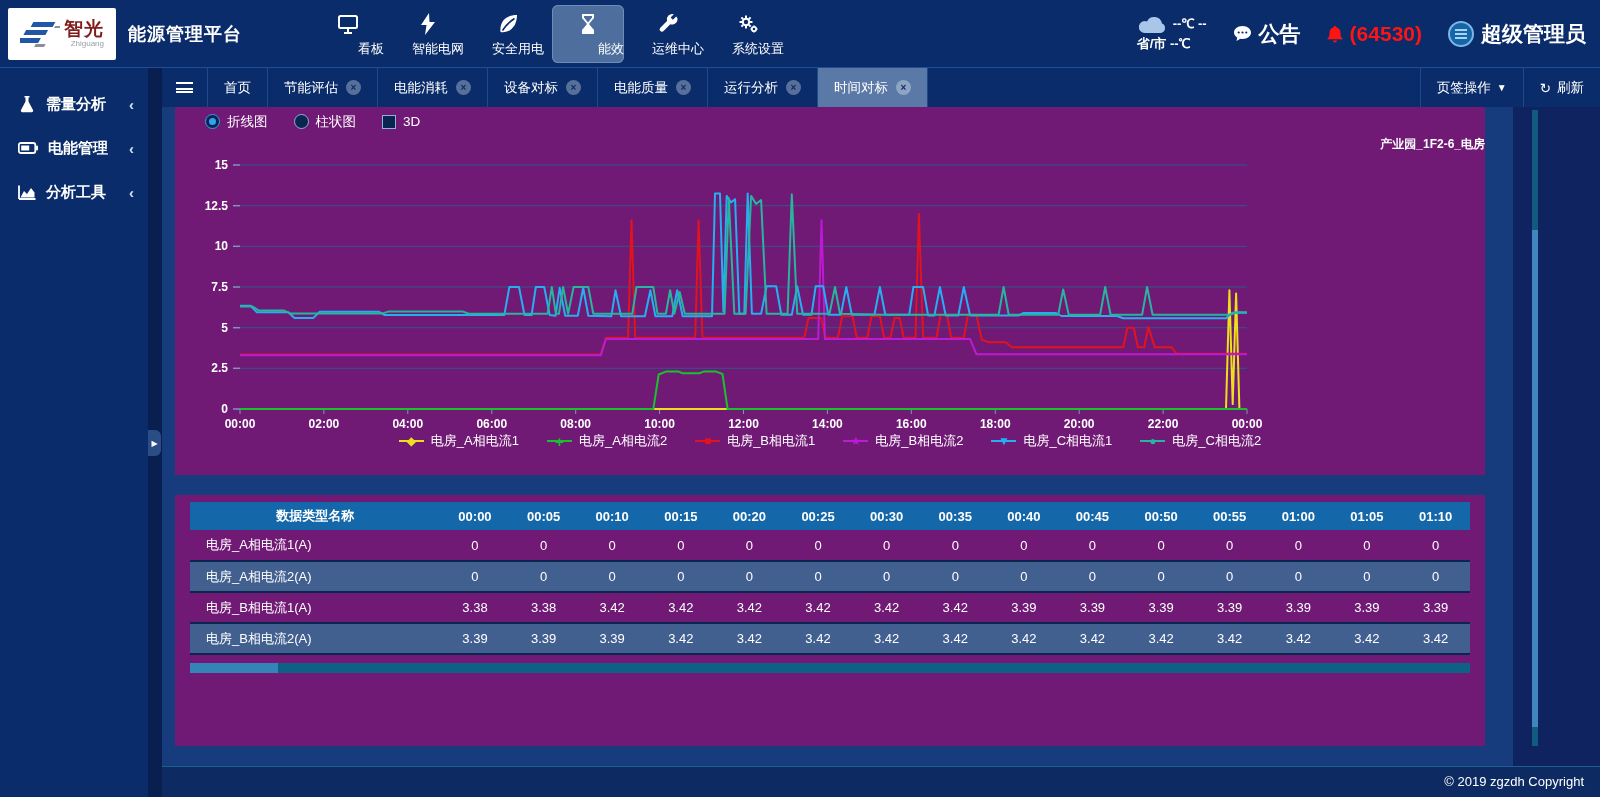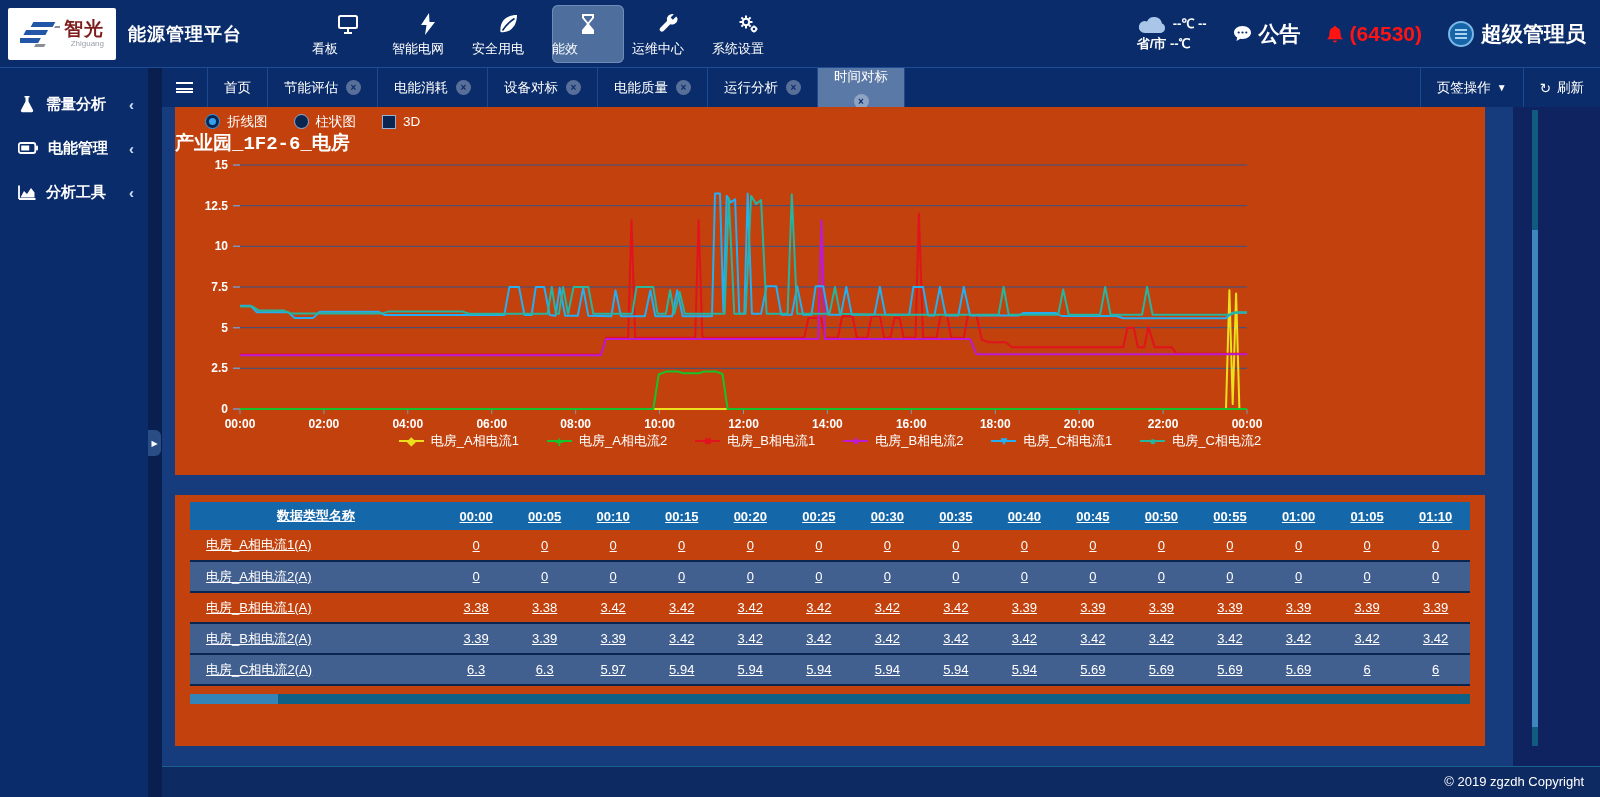--- a/index.html
+++ b/index.html
@@ -17,7 +17,7 @@
   .app-title { font-size:18px; font-weight:bold; margin-left:12px; letter-spacing:1px; white-space:nowrap; }
 
   .topnav { display:flex; margin-left:70px; gap:8px; }
-  .nav-item { width:72px; padding:6px 0 5px; text-align:left; cursor:pointer; border-radius:6px; }
+  .nav-item { width:72px; padding:6px 0 5px; text-align:right; cursor:pointer; border-radius:6px; }
   .nav-item.active { background:#4e6f9e; box-shadow:0 0 0 1px #6d8cb8 inset; }
   .nav-item .nicon { height:26px; display:flex; align-items:center; justify-content:center; }
   .nav-item .nlabel { font-size:13px; margin-top:3px; }

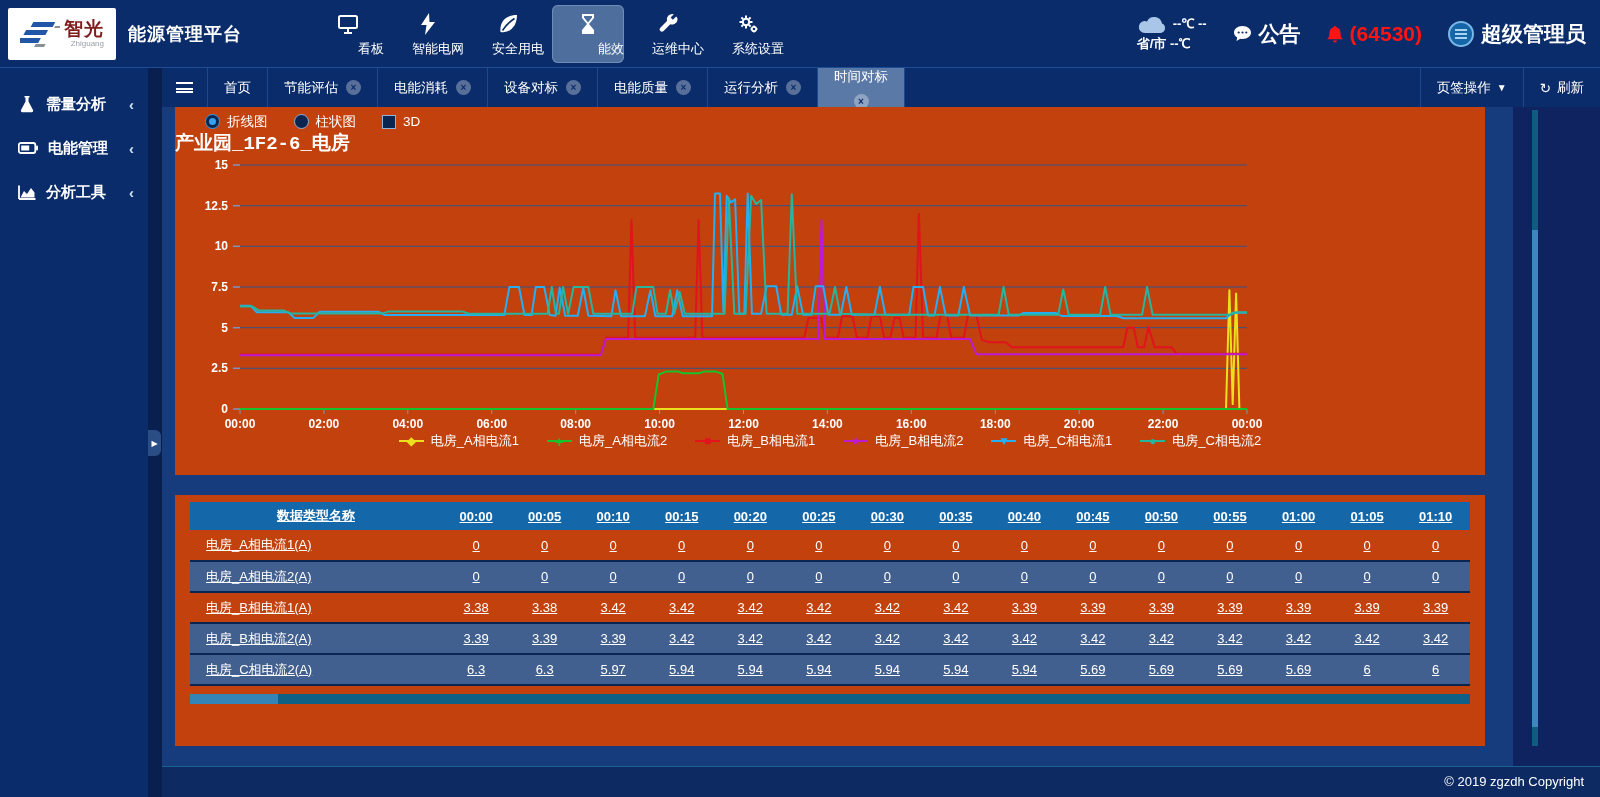--- a/index.html
+++ b/index.html
@@ -47,7 +47,7 @@
   .burger span::after { content:""; position:absolute; left:0; top:3.5px; width:17px; height:2px; background:#fff; }
   .tab { display:flex; align-items:center; gap:8px; padding:0 16px; font-size:13.5px;
     border-right:1px solid #1d4a8e; cursor:pointer; white-space:nowrap; }
-  .tab.active { background:#5b79a6;flex-direction:column; }
+  .tab.active { background:#5b79a6; }
   .tab-close { width:15px; height:15px; border-radius:50%; background:rgba(255,255,255,.32);
     font-size:10px; line-height:15px; text-align:center; color:#0a2c6a; font-weight:bold; }
   .tab-spacer { flex:1; }

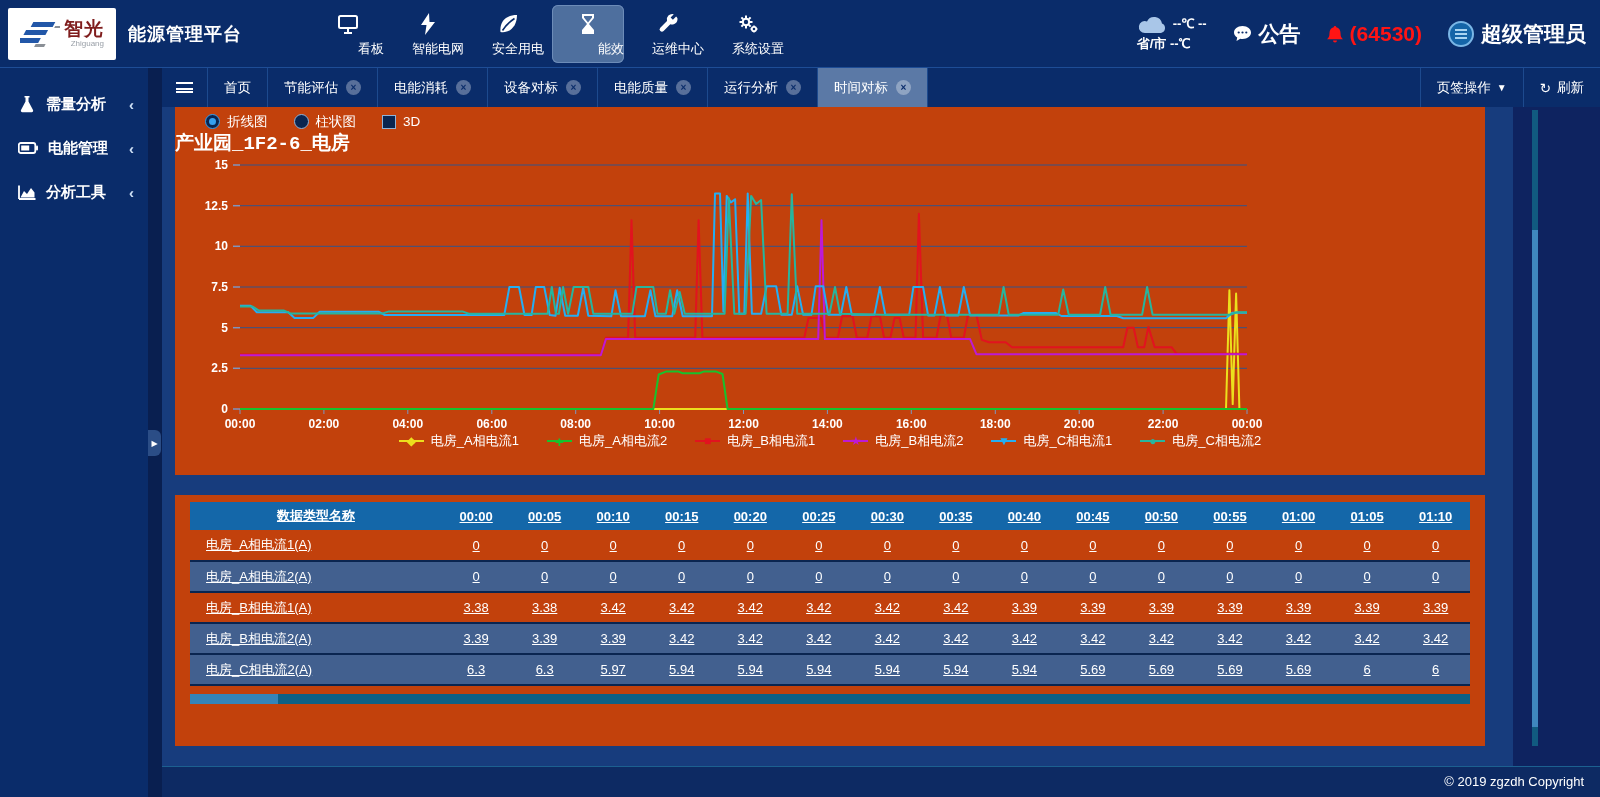--- a/index.html
+++ b/index.html
@@ -57,7 +57,7 @@
 
   
   .content { position:absolute; left:162px; top:107px; width:1351px; height:659px; background:#173c7d; padding-left:13px; }
-  .panel { width:1310px; background:#c2410c; }
+  .panel { width:1310px; background:#701a75; }
   .chart-panel { height:368px; position:relative; }
   .controls { display:flex; align-items:center; gap:26px; padding:5px 0 0 30px; height:24px; }
   .ctrl { display:flex; align-items:center; gap:7px; font-size:13.5px; cursor:pointer; }

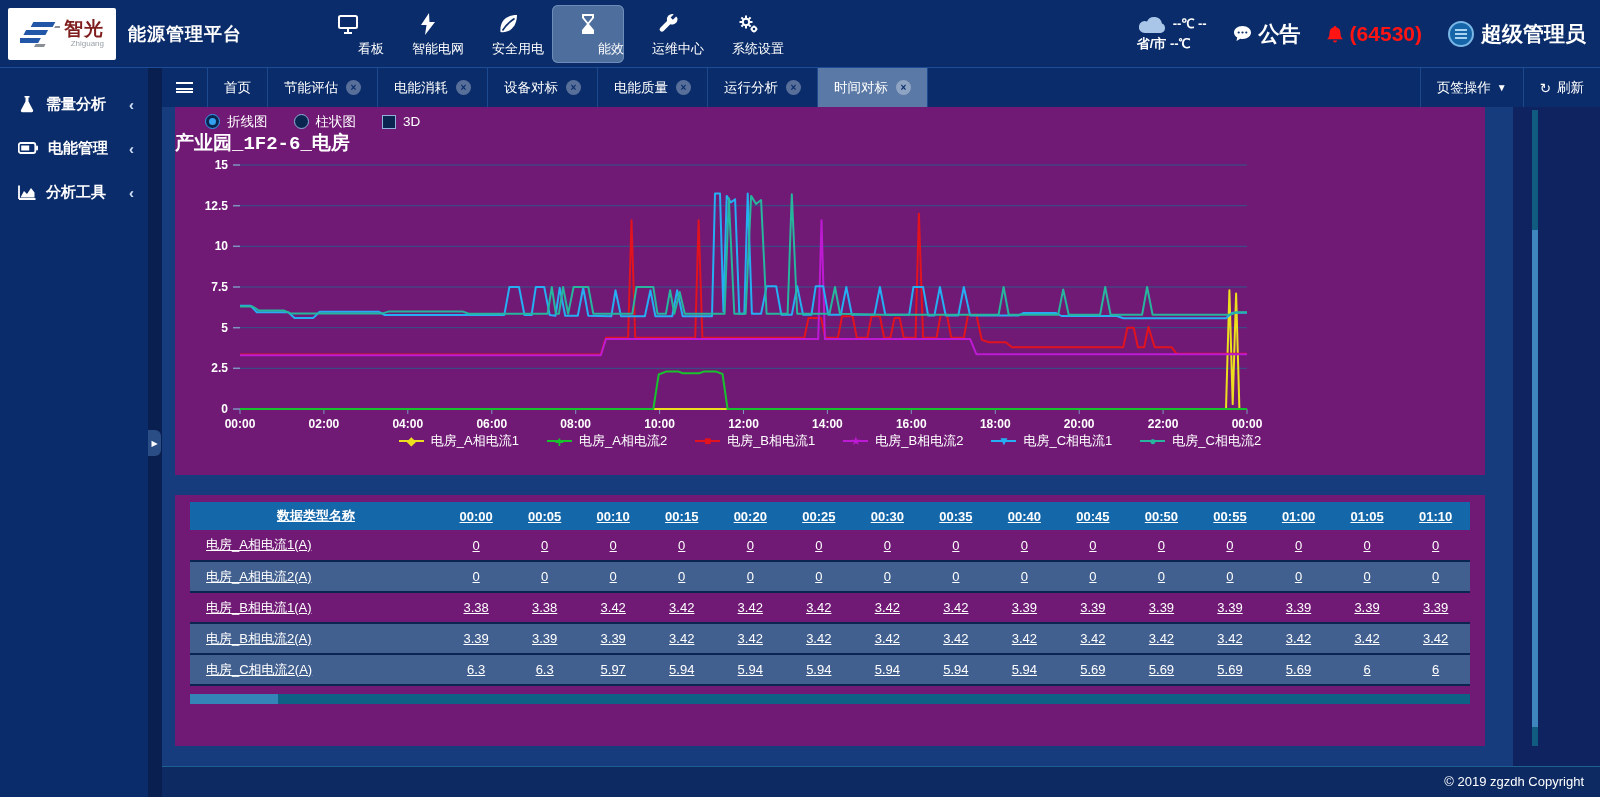--- a/index.html
+++ b/index.html
@@ -65,7 +65,7 @@
   .radio.checked { border-color:#35a0f0; }
   .radio.checked::after { content:""; position:absolute; left:3px; top:3px; width:7px; height:7px; border-radius:50%; background:#35a0f0; }
   .checkbox { width:14px; height:14px; border:1.5px solid #8fb3d9; background:#0a2550; }
-  .chart-title { text-align:left; font-size:19px; font-weight:bold; height:26px; line-height:26px;font-family:Liberation Mono, monospace; }
+  .chart-title { text-align:right; font-size:12px; font-weight:bold; height:26px; line-height:26px; }
   .chart-svg { display:block; }
   .ytick, .xtick { fill:#ffffff; font-size:12px; font-weight:bold; font-family:"Liberation Sans",sans-serif; }
   .legend { display:flex; justify-content:center; gap:28px; align-items:center; height:24px; }

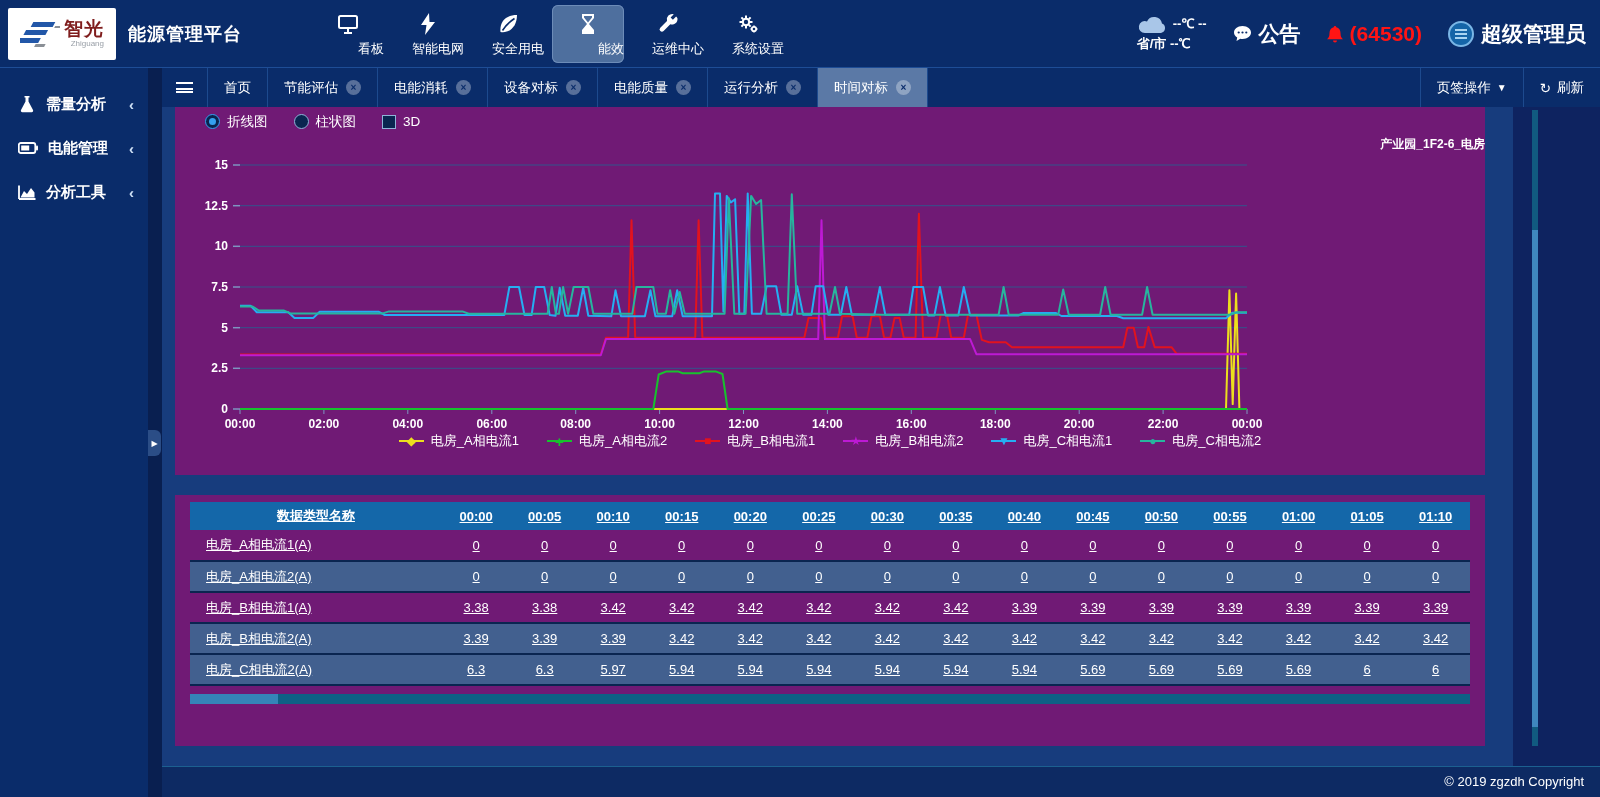--- a/index.html
+++ b/index.html
@@ -75,7 +75,7 @@
 
   .gap20 { height:20px; }
 
-  .table-panel { height:251px; padding:7px 15px 16px;text-decoration:underline; }
+  .table-panel { height:251px; padding:7px 15px 16px; }
   table.data { width:1280px; border-collapse:collapse; font-size:13px; }
   table.data th { height:28px; background:#1467a9; font-weight:bold; text-align:center; }
   table.data td { height:31px; text-align:center; border-bottom:2px solid #0a2550; }

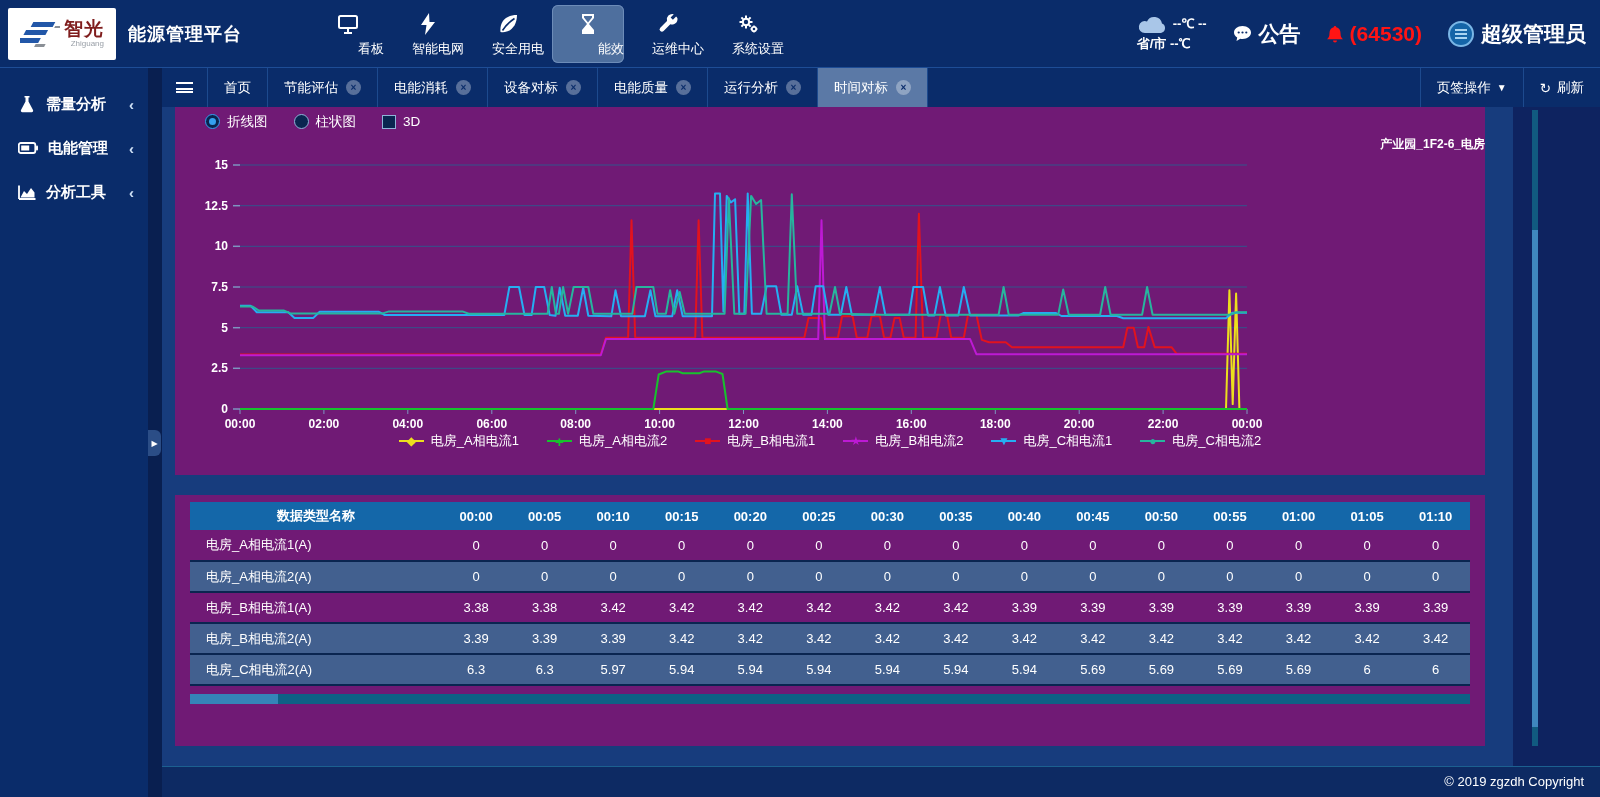--- a/index.html
+++ b/index.html
@@ -505,24 +505,6 @@
             <td>3.42</td>
             <td>3.42</td>
           </tr>
-          <tr class="even">
-            <td>电房_C相电流2(A)</td>
-            <td>6.3</td>
-            <td>6.3</td>
-            <td>5.97</td>
-            <td>5.94</td>
-            <td>5.94</td>
-            <td>5.94</td>
-            <td>5.94</td>
-            <td>5.94</td>
-            <td>5.94</td>
-            <td>5.69</td>
-            <td>5.69</td>
-            <td>5.69</td>
-            <td>5.69</td>
-            <td>6</td>
-            <td>6</td>
-          </tr>
         </tbody>
     </table>
     <div class="hscroll">

